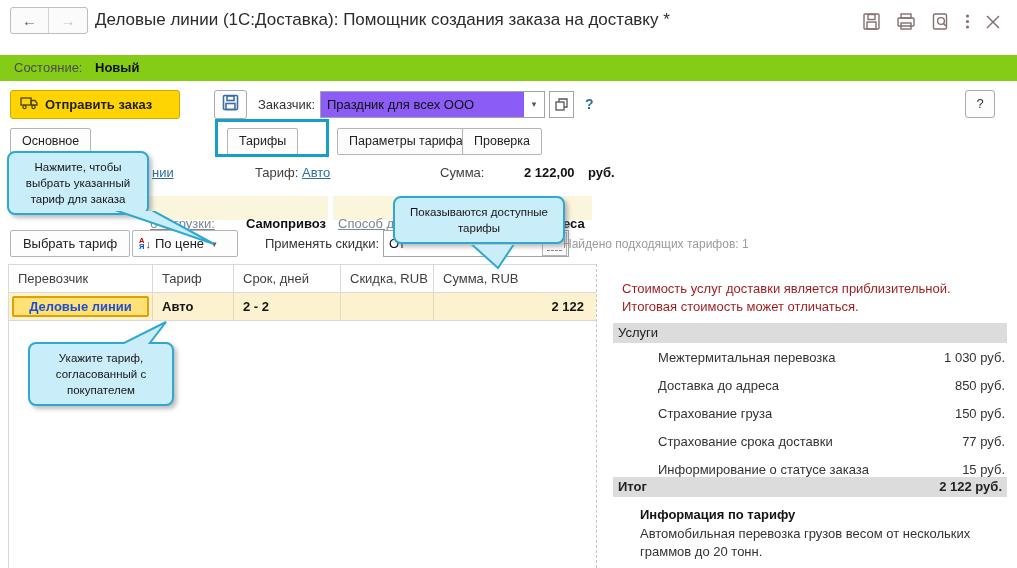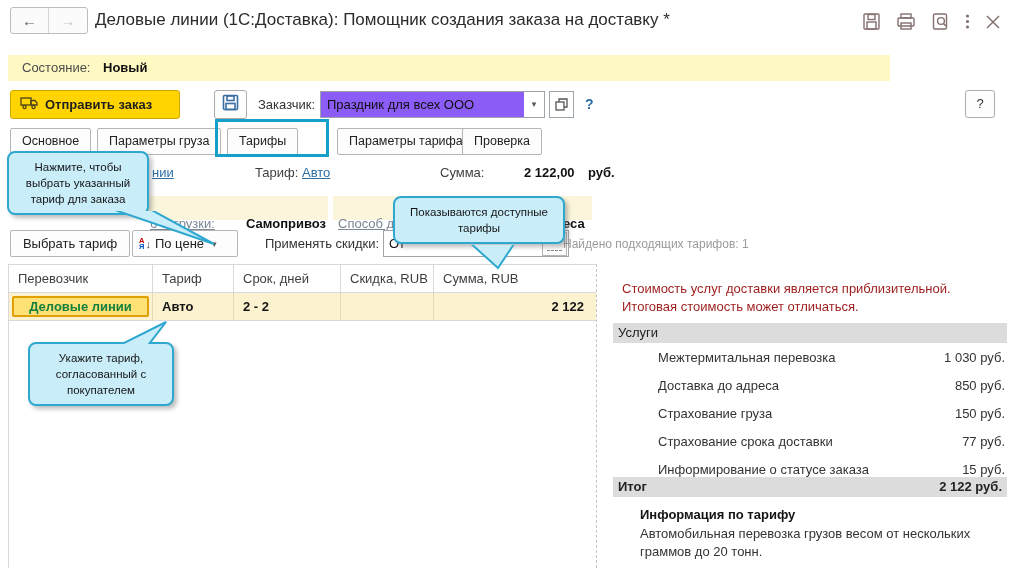--- a/index.html
+++ b/index.html
@@ -17,7 +17,7 @@
   .winicons { position:absolute; right:16px; top:12px; display:flex; gap:15px; align-items:center; color:#84706f; }
   .winicons svg { display:block; }
   
-  .statusbar { position:absolute; left:0; top:55px; width:882px; height:26px; background:#fef9c3;margin-left:8px; }
+  .statusbar { position:absolute; left:0; top:55px; width:1017px; height:26px; background:#84cc16; }
   .statusbar .lbl { position:absolute; left:14px; top:5px; font-size:13px; color:#4c4c4c; }
   .statusbar .val { position:absolute; left:95px; top:5px; font-size:13px; font-weight:bold; color:#111; }
   

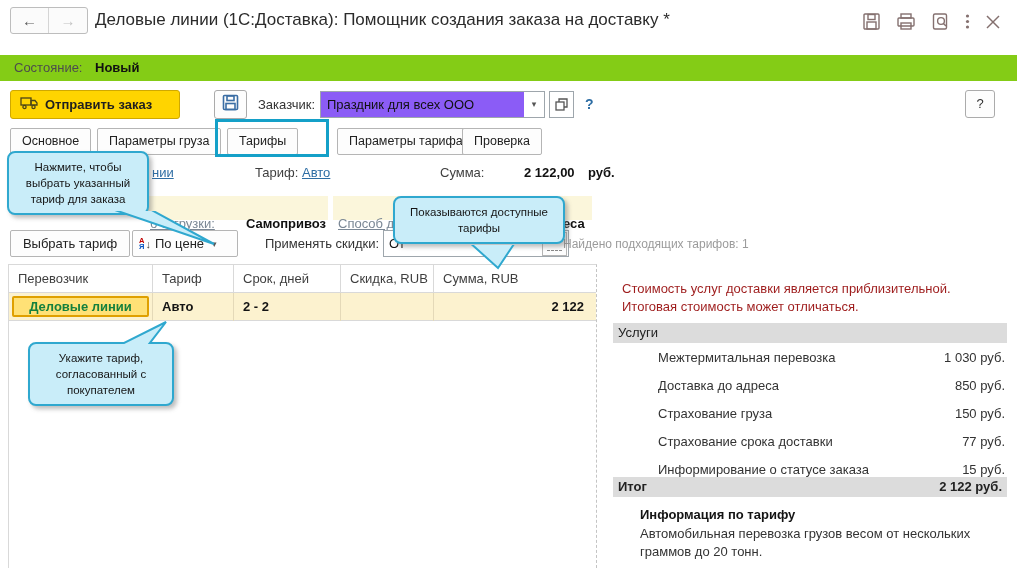--- a/index.html
+++ b/index.html
@@ -163,7 +163,6 @@
   <div class="btn-help">?</div>
 
   <div class="tab" style="left:10px">Основное</div>
-  <div class="tab" style="left:97px">Параметры груза</div>
   <div class="tab" style="left:227px">Тарифы</div>
   <div class="tab" style="left:337px">Параметры тарифа</div>
   <div class="tab" style="left:462px">Проверка</div>

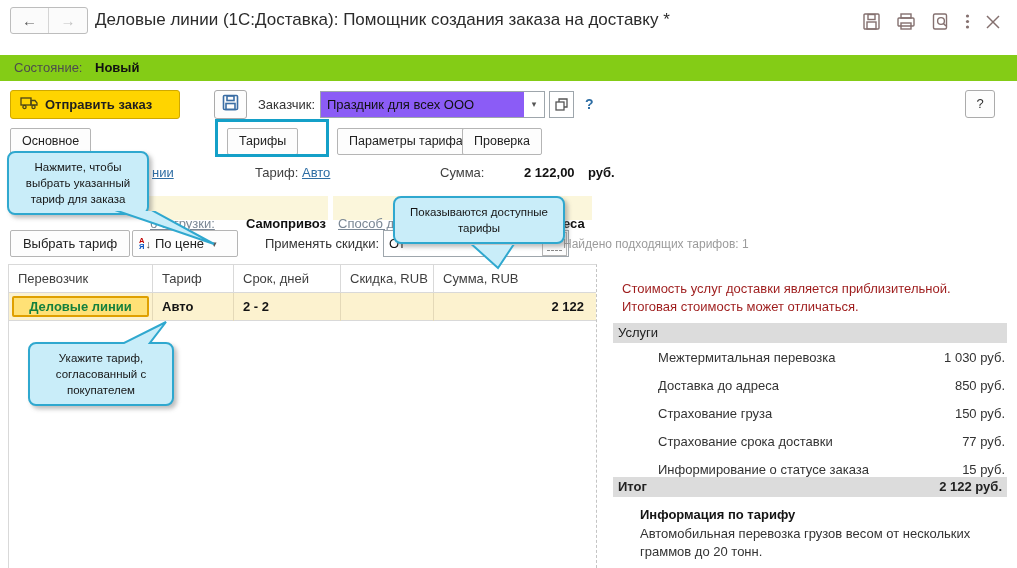--- a/index.html
+++ b/index.html
@@ -65,7 +65,7 @@
   .trow { position:absolute; left:0; top:28px; width:100%; height:28px; background:#fcf2cf; border-bottom:1px solid #d9d9d9; font-weight:bold; font-size:13px; color:#141414; }
   .td { position:absolute; top:0; height:28px; line-height:27px; padding-left:9px; border-right:1px solid #e4d9b8; }
   .cell-sel { position:absolute; left:3px; top:3px; width:137px; height:21px; background:#ffe176; border:2px solid #dfa000; border-radius:2px;
-              text-align:center; line-height:17px; font-weight:bold; color:#15803d; }
+              text-align:center; line-height:17px; font-weight:bold; color:#1d4ed8; }
   
   .warn { position:absolute; left:622px; font-size:13px; color:#9e1c1c; white-space:nowrap; }
   .bar { position:absolute; left:613px; width:394px; height:20px; background:#dcdcdc; font-size:13px; color:#222; line-height:20px; padding:0 5px;

